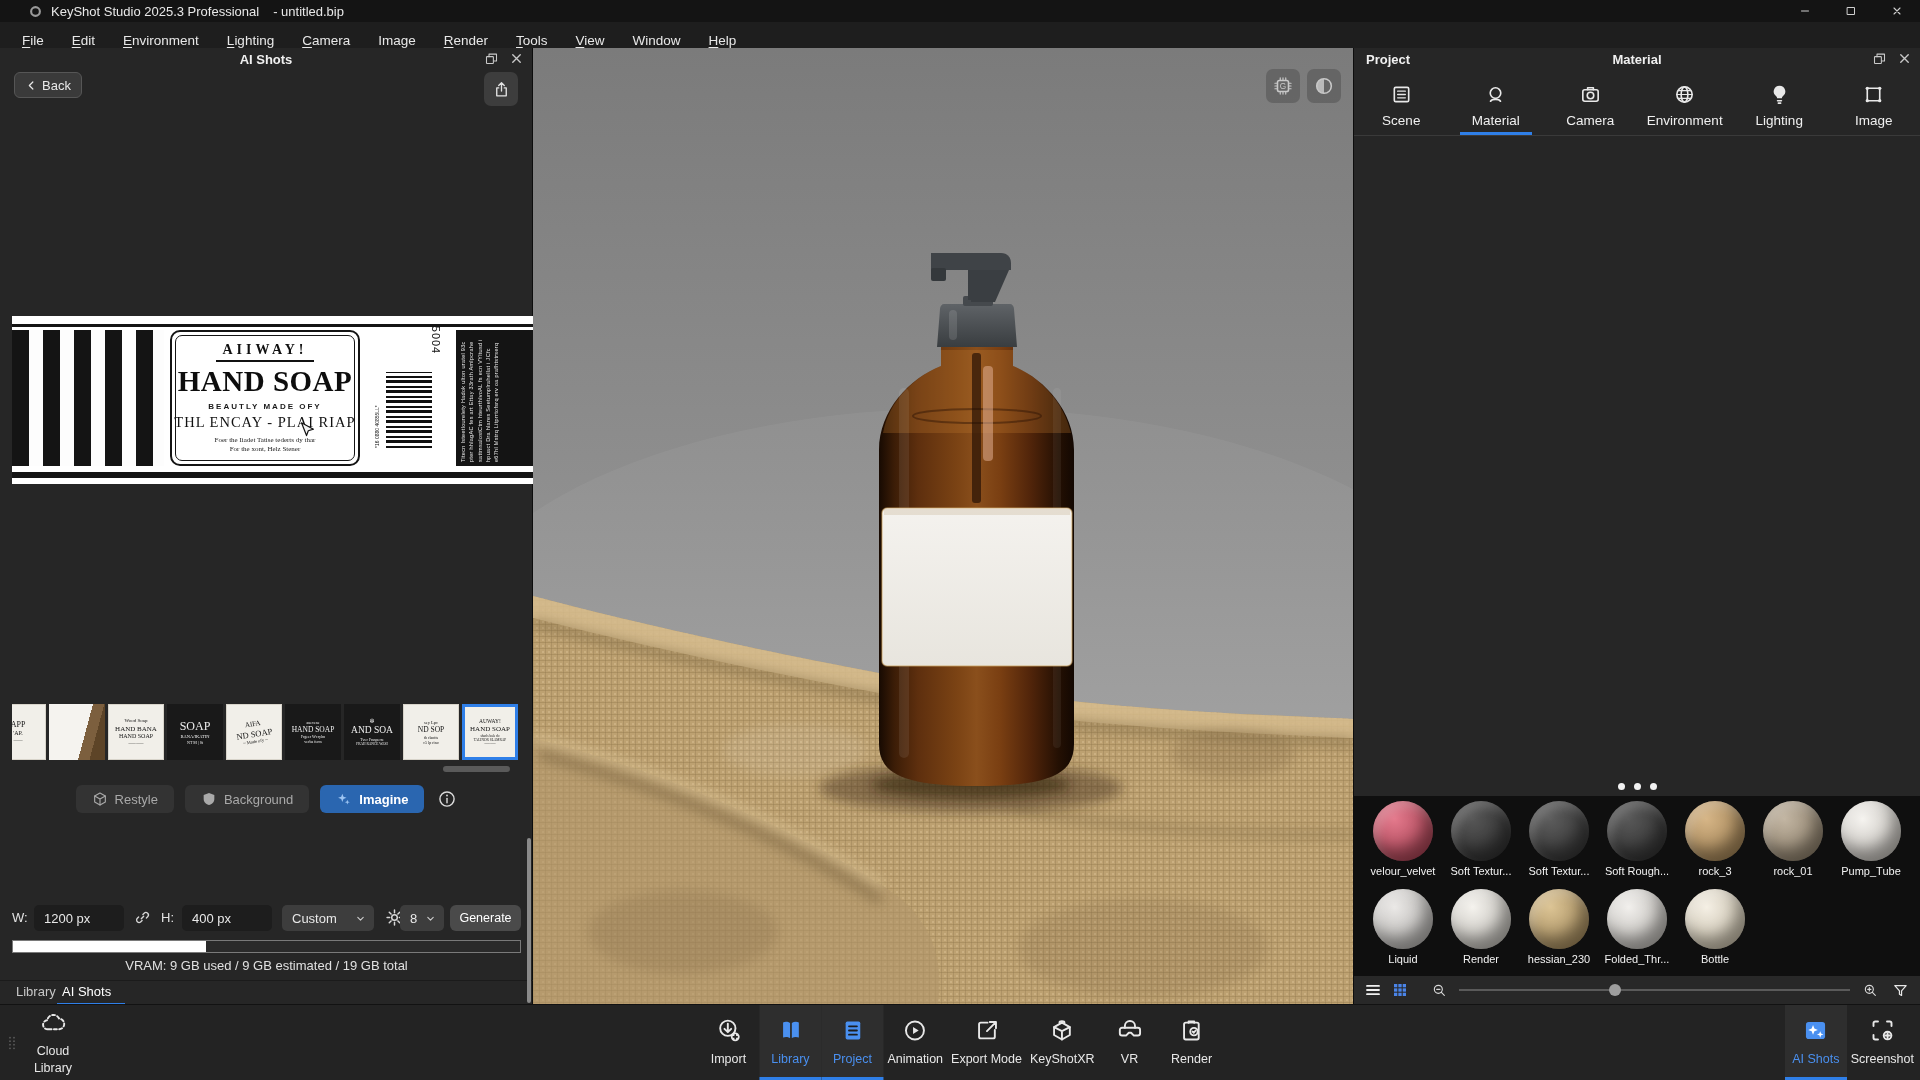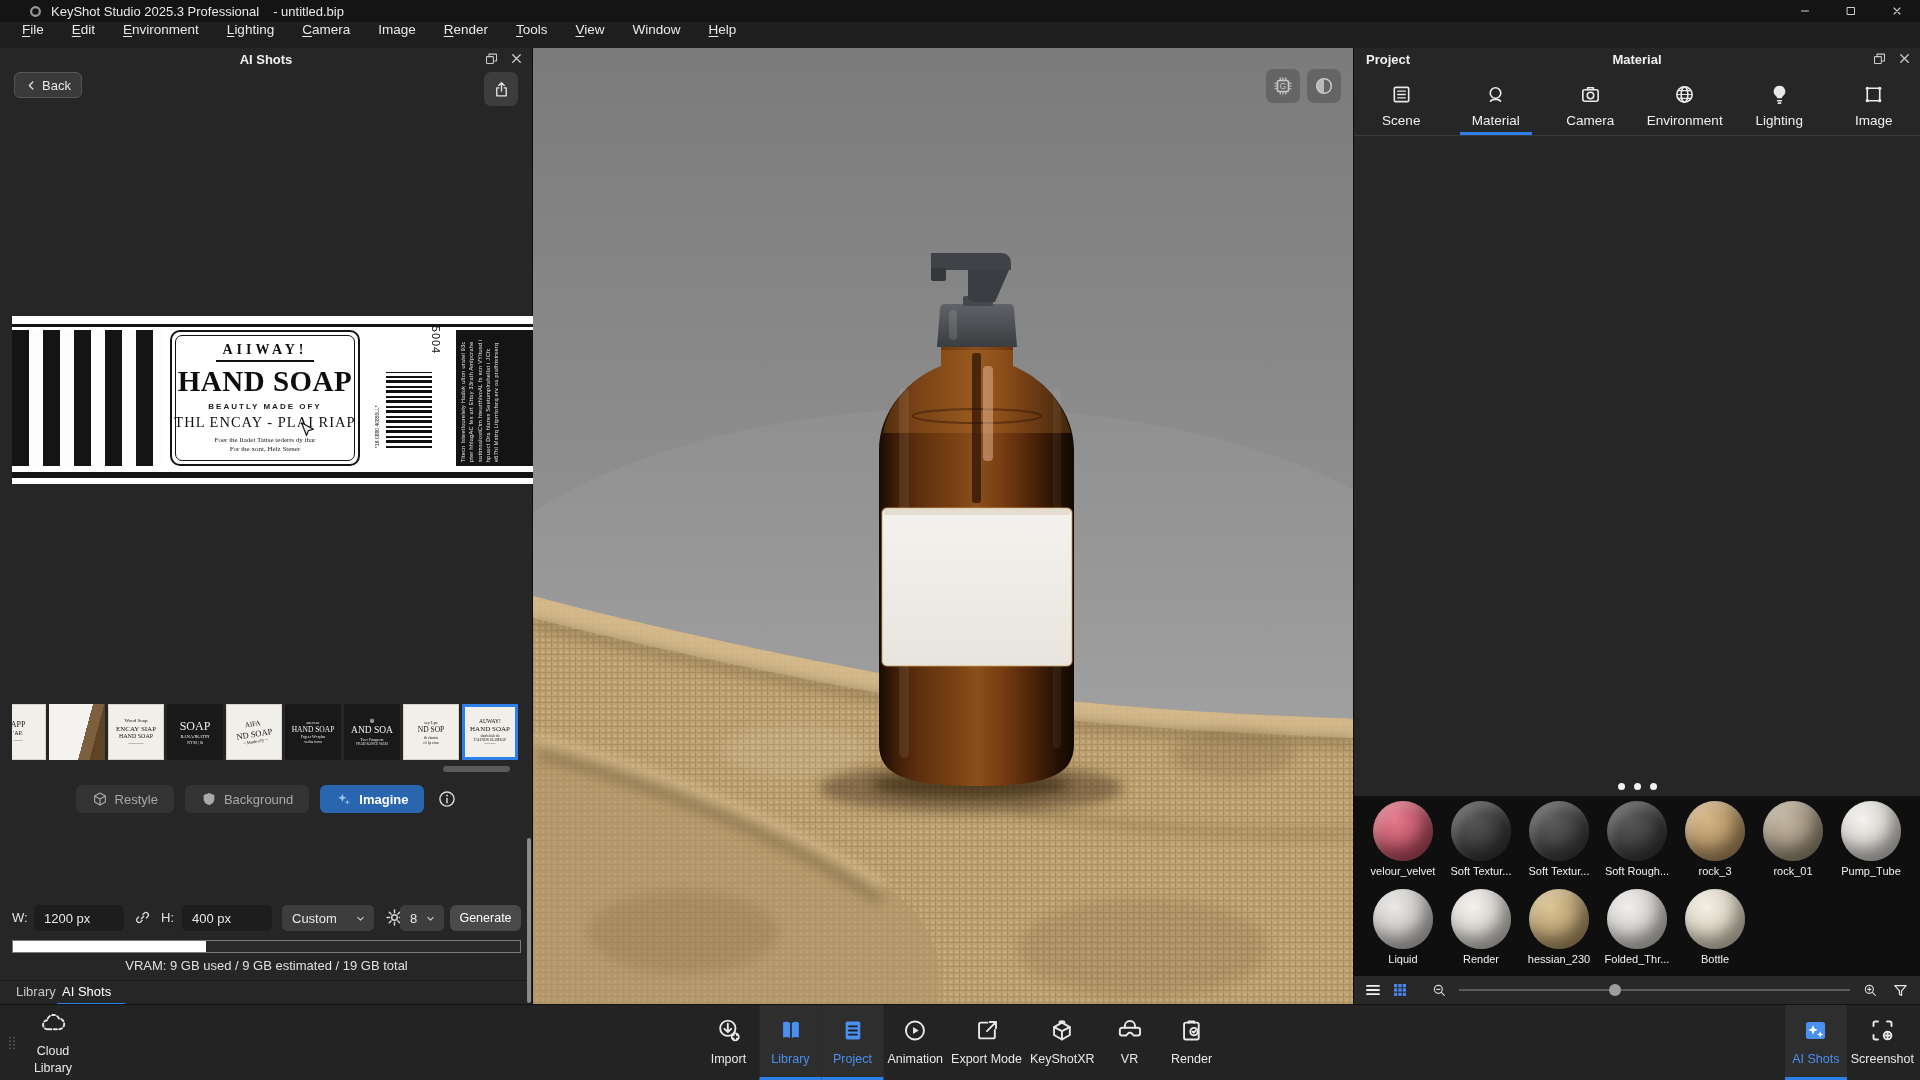--- a/index.html
+++ b/index.html
@@ -18,7 +18,7 @@
 
   
   #menubar { position:absolute; top:22px; left:0; width:1920px; height:26px; background:#1e1e1e;
-    display:flex; align-items:flex-start; padding-left:8px; }
+    display:flex; align-items:flex-end; padding-left:8px; }
   .menu-item { padding:0 14px; font-size:13.5px; color:#e8e8e8; }
   .menu-item u { text-decoration:underline; text-underline-offset:2px; }
 

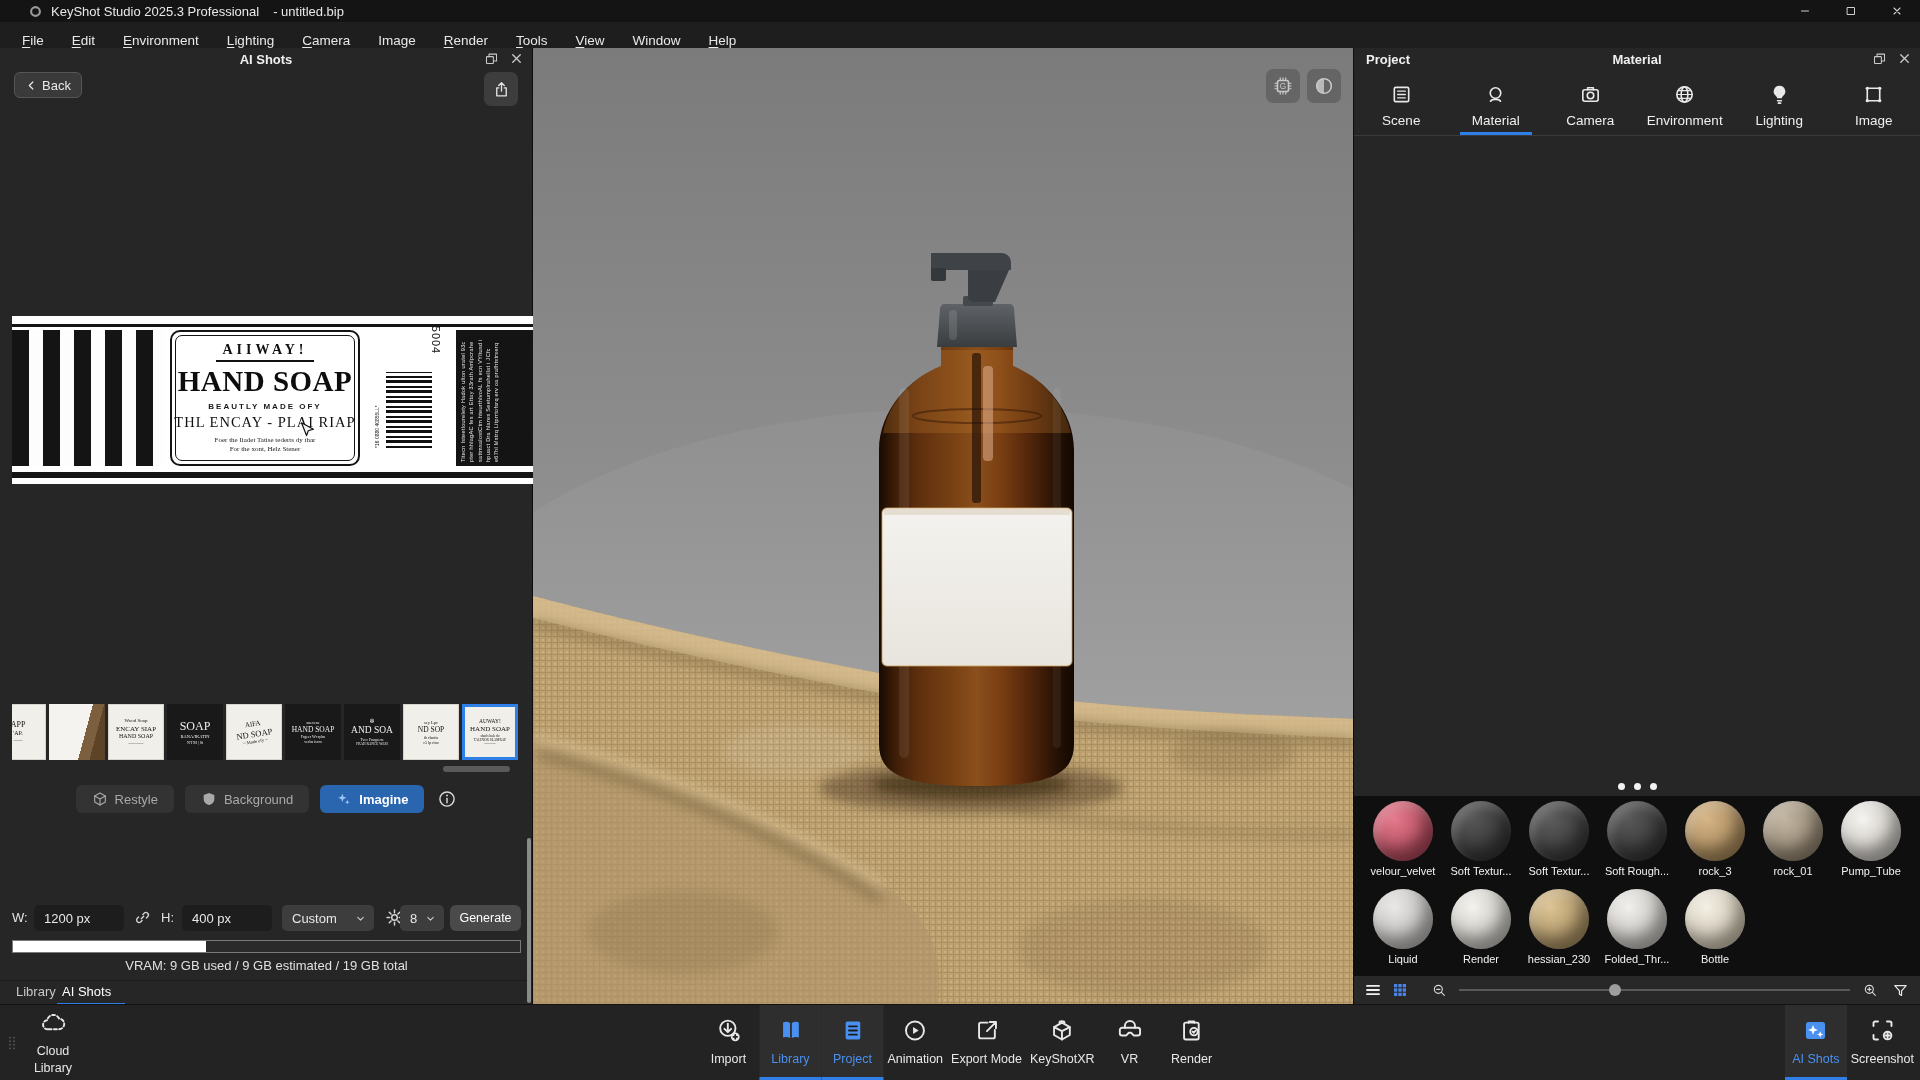--- a/index.html
+++ b/index.html
@@ -292,7 +292,7 @@
           <div class="thumb light">
             <div class="">
               <div class="tl" style="font-size: 5px;">Wood Soap</div>
-              <div class="tl" style="font-size: 7px;">ENCAY SIAP</div>
+              <div class="tl" style="font-size: 7px;">HAND BANA</div>
               <div class="tl" style="font-size: 6px;">HAND SOAP</div>
               <div class="tl" style="font-size: 4px;">⸺⸺</div>
             </div>

